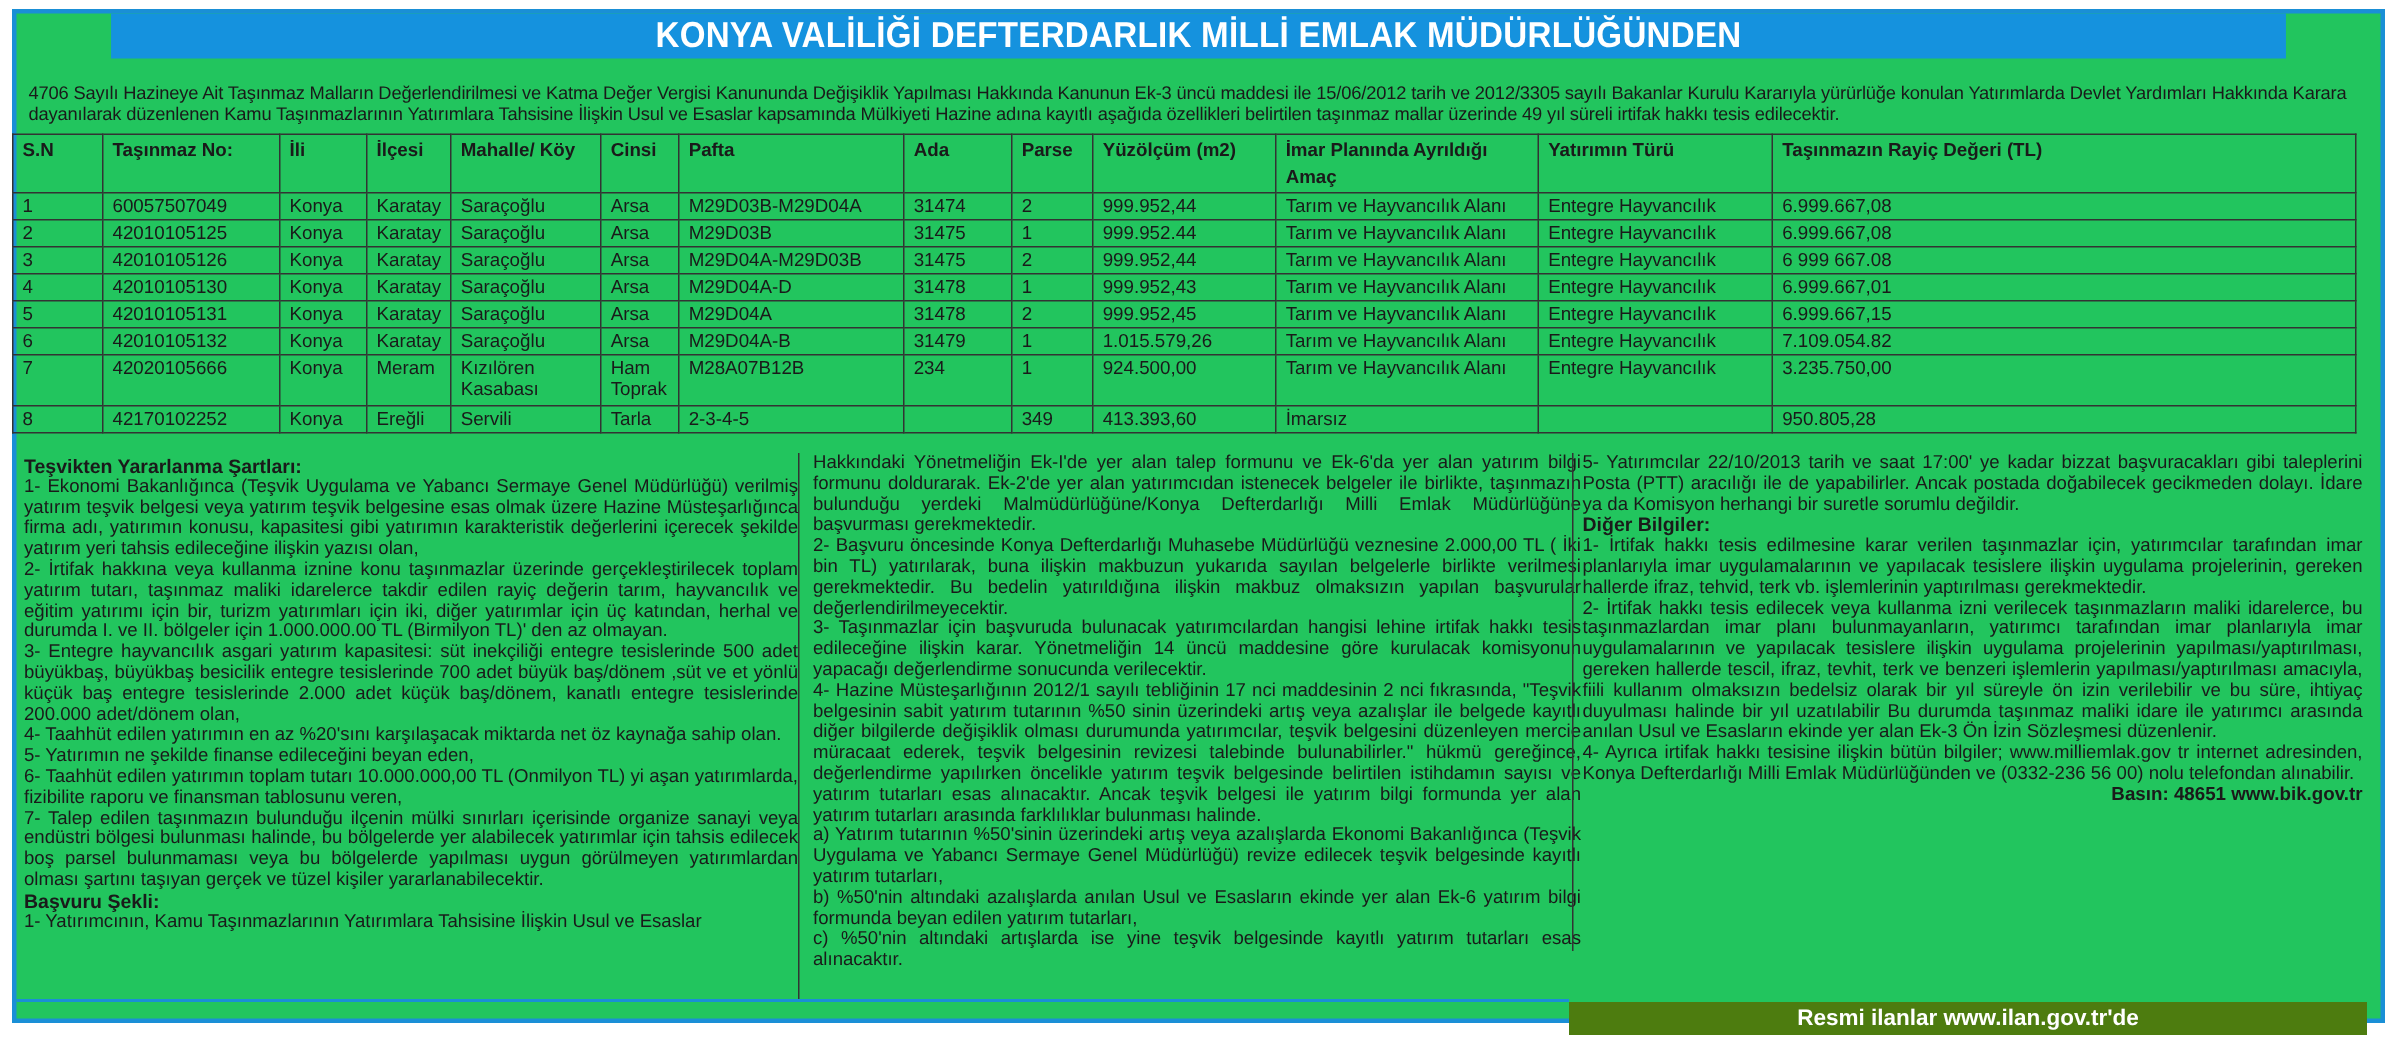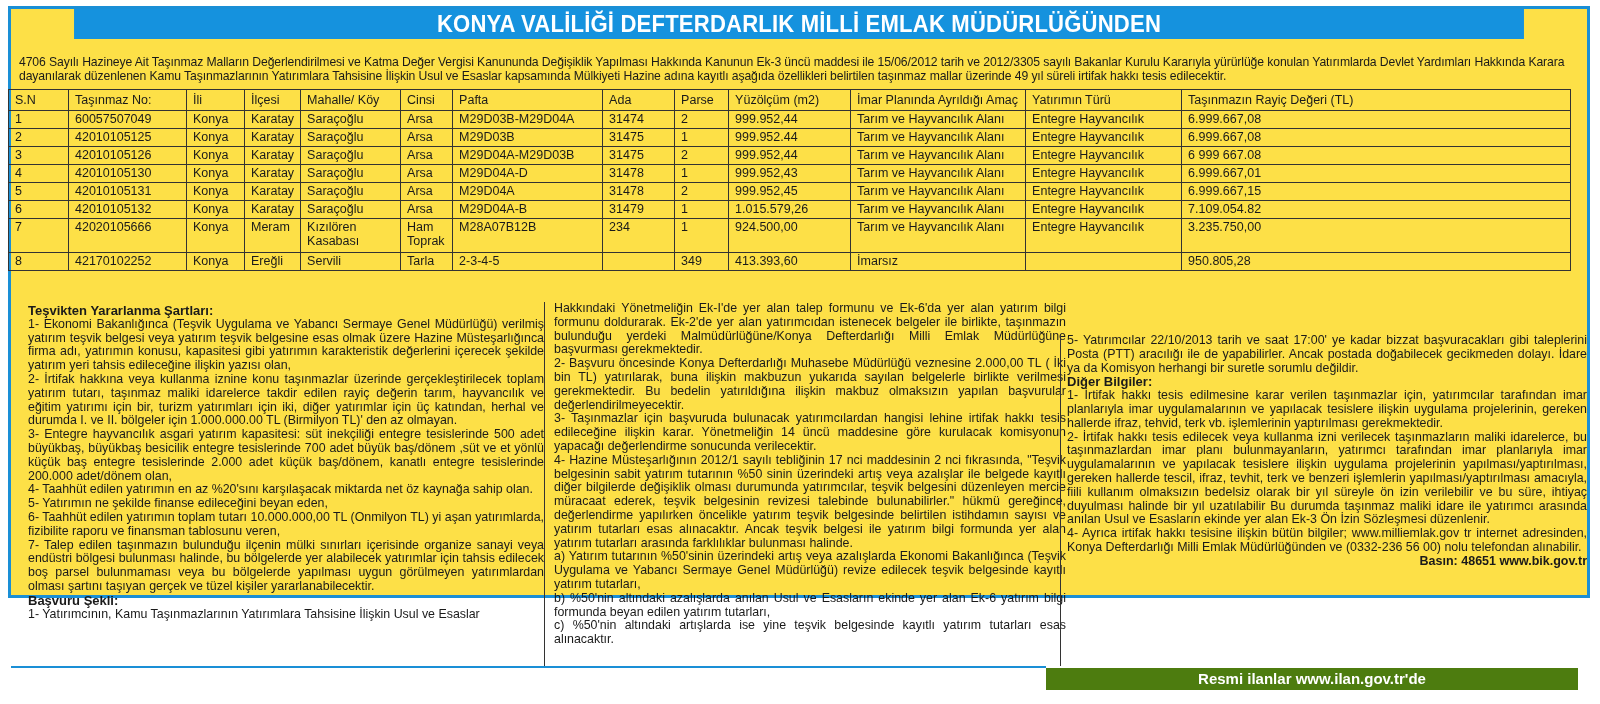--- a/index.html
+++ b/index.html
@@ -5,8 +5,8 @@
   html, body { margin: 0; padding: 0; background: #ffffff; }
   body { width: 1600px; height: 704px; overflow: hidden; font-family: "Liberation Sans", sans-serif; color: #1a1a1a; }
   .frame {
-    position: absolute; left: 8px; top: 6px; width: 1582px; height: 592px;
-    border: 3px solid #1a8fd6; box-sizing: border-box; background: #fde047;
+    position: absolute; left: 8px; top: 6px; width: 1582px; height: 676px;
+    border: 3px solid #1a8fd6; box-sizing: border-box; background: #22c55e;
   }
   .title-bar {
     height: 30px; background: #1592de; color: #fff;

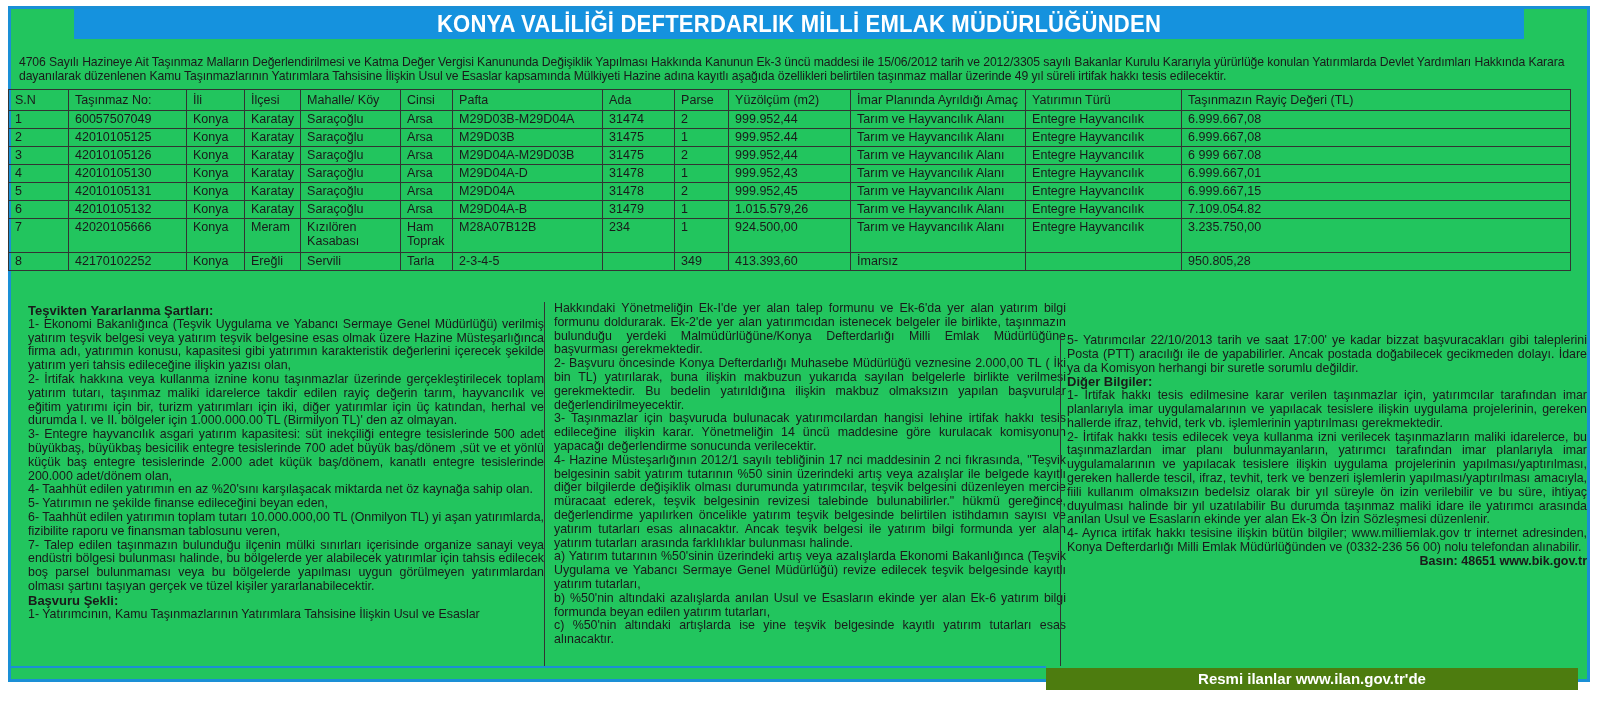--- a/index.html
+++ b/index.html
@@ -26,7 +26,7 @@
     border: 1px solid #333; padding: 1px 6px; text-align: left; vertical-align: top; line-height: 14px;
     font-weight: normal;
   }
-  table.props th { font-weight: normal; font-size: 12.5px; height: 18px; line-height: 18px; }
+  table.props th { font-weight: bold; font-size: 12.5px; height: 18px; line-height: 18px; }
   table.props tbody tr td { height: 15px; }
   table.props tbody tr.tall td { height: 31px; }
   .cols { position: absolute; left: 24px; top: 302px; width: 1563px; height: 368px; }

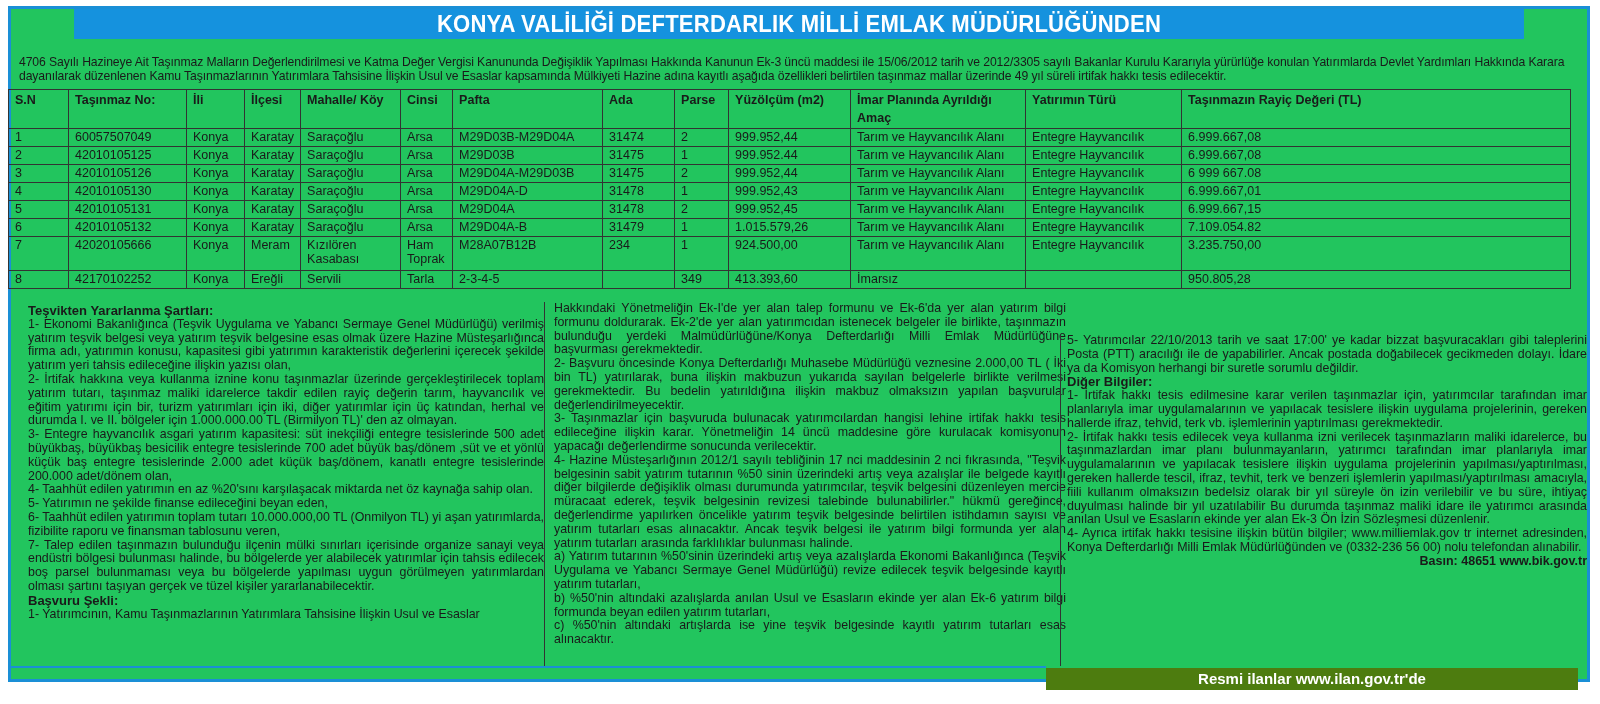--- a/index.html
+++ b/index.html
@@ -29,7 +29,7 @@
   table.props th { font-weight: bold; font-size: 12.5px; height: 18px; line-height: 18px; }
   table.props tbody tr td { height: 15px; }
   table.props tbody tr.tall td { height: 31px; }
-  .cols { position: absolute; left: 24px; top: 302px; width: 1563px; height: 368px; }
+  .cols { position: absolute; left: 12px; top: 302px; width: 1563px; height: 368px; }
   .col { position: absolute; top: 0; font-size: 12.4px; line-height: 13.8px; text-align: justify; }
   .col p { margin: 0; }
   .col .h { font-weight: bold; font-size: 13px; }

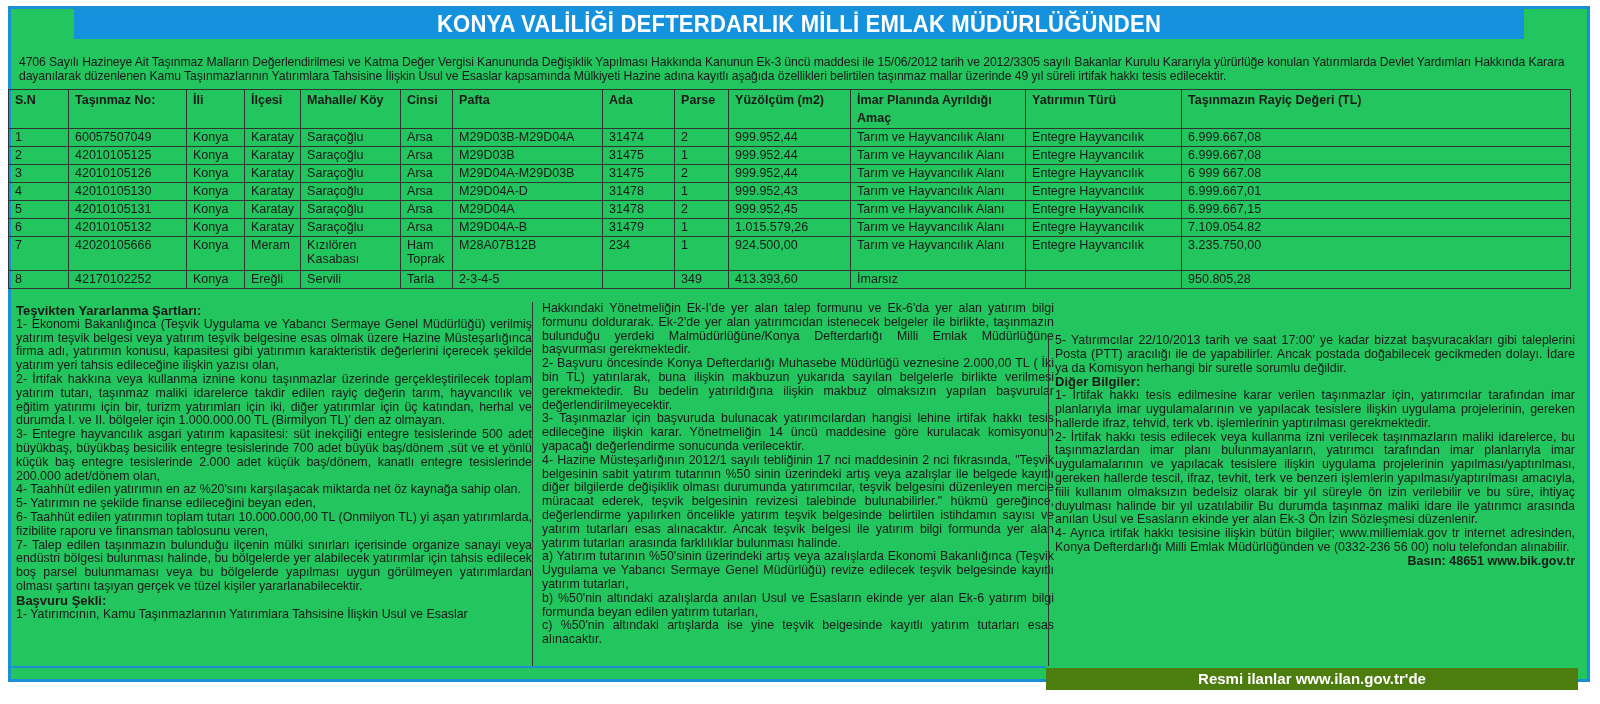--- a/index.html
+++ b/index.html
@@ -35,7 +35,7 @@
   .col .h { font-weight: bold; font-size: 13px; }
   .col1 { left: 4px; width: 516px; padding-top: 2px; }
   .col2 { left: 520px; width: 512px; border-left: 1px solid #333; padding-left: 9px; height: 365px; }
-  .col3 { left: 1036px; width: 520px; border-left: 1px solid #333; padding-left: 6px; height: 332px; margin-top: 32px; }
+  .col3 { left: 1036px; width: 520px; border-left: 1px solid #333; padding-left: 6px; height: 332px; }
   .basin { text-align: right; font-weight: bold; font-size: 12.5px; margin-top: 5px; }
   .footer-bar {
     position: absolute; left: 1046px; top: 668px; width: 532px; height: 22px;

